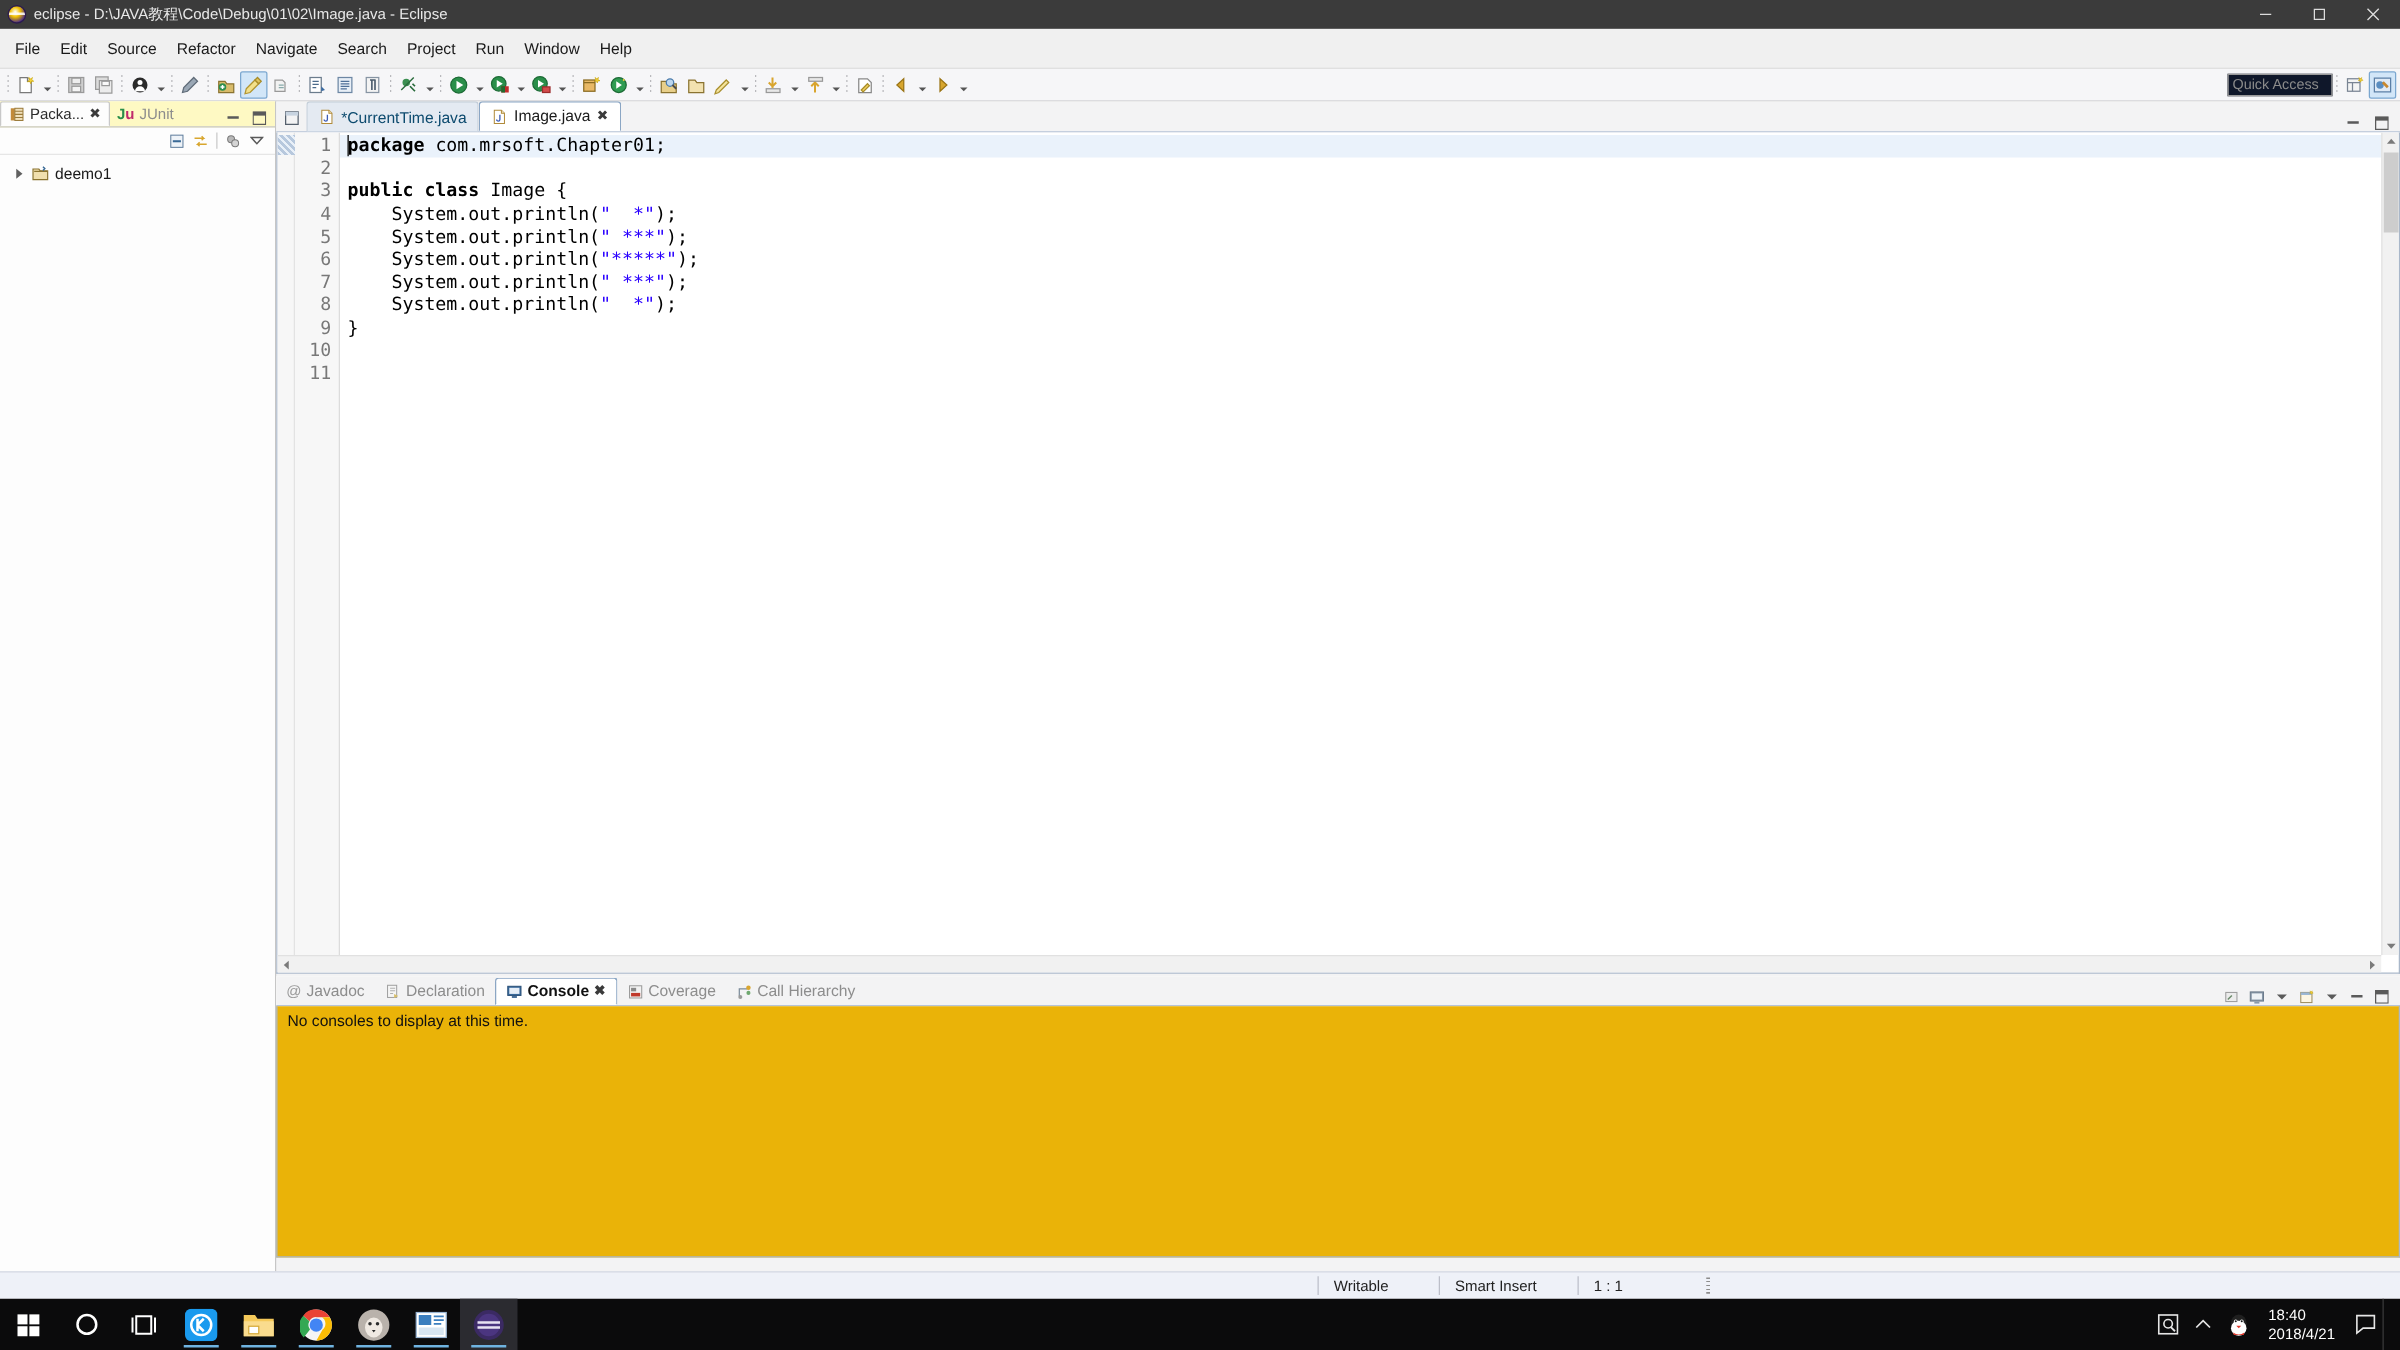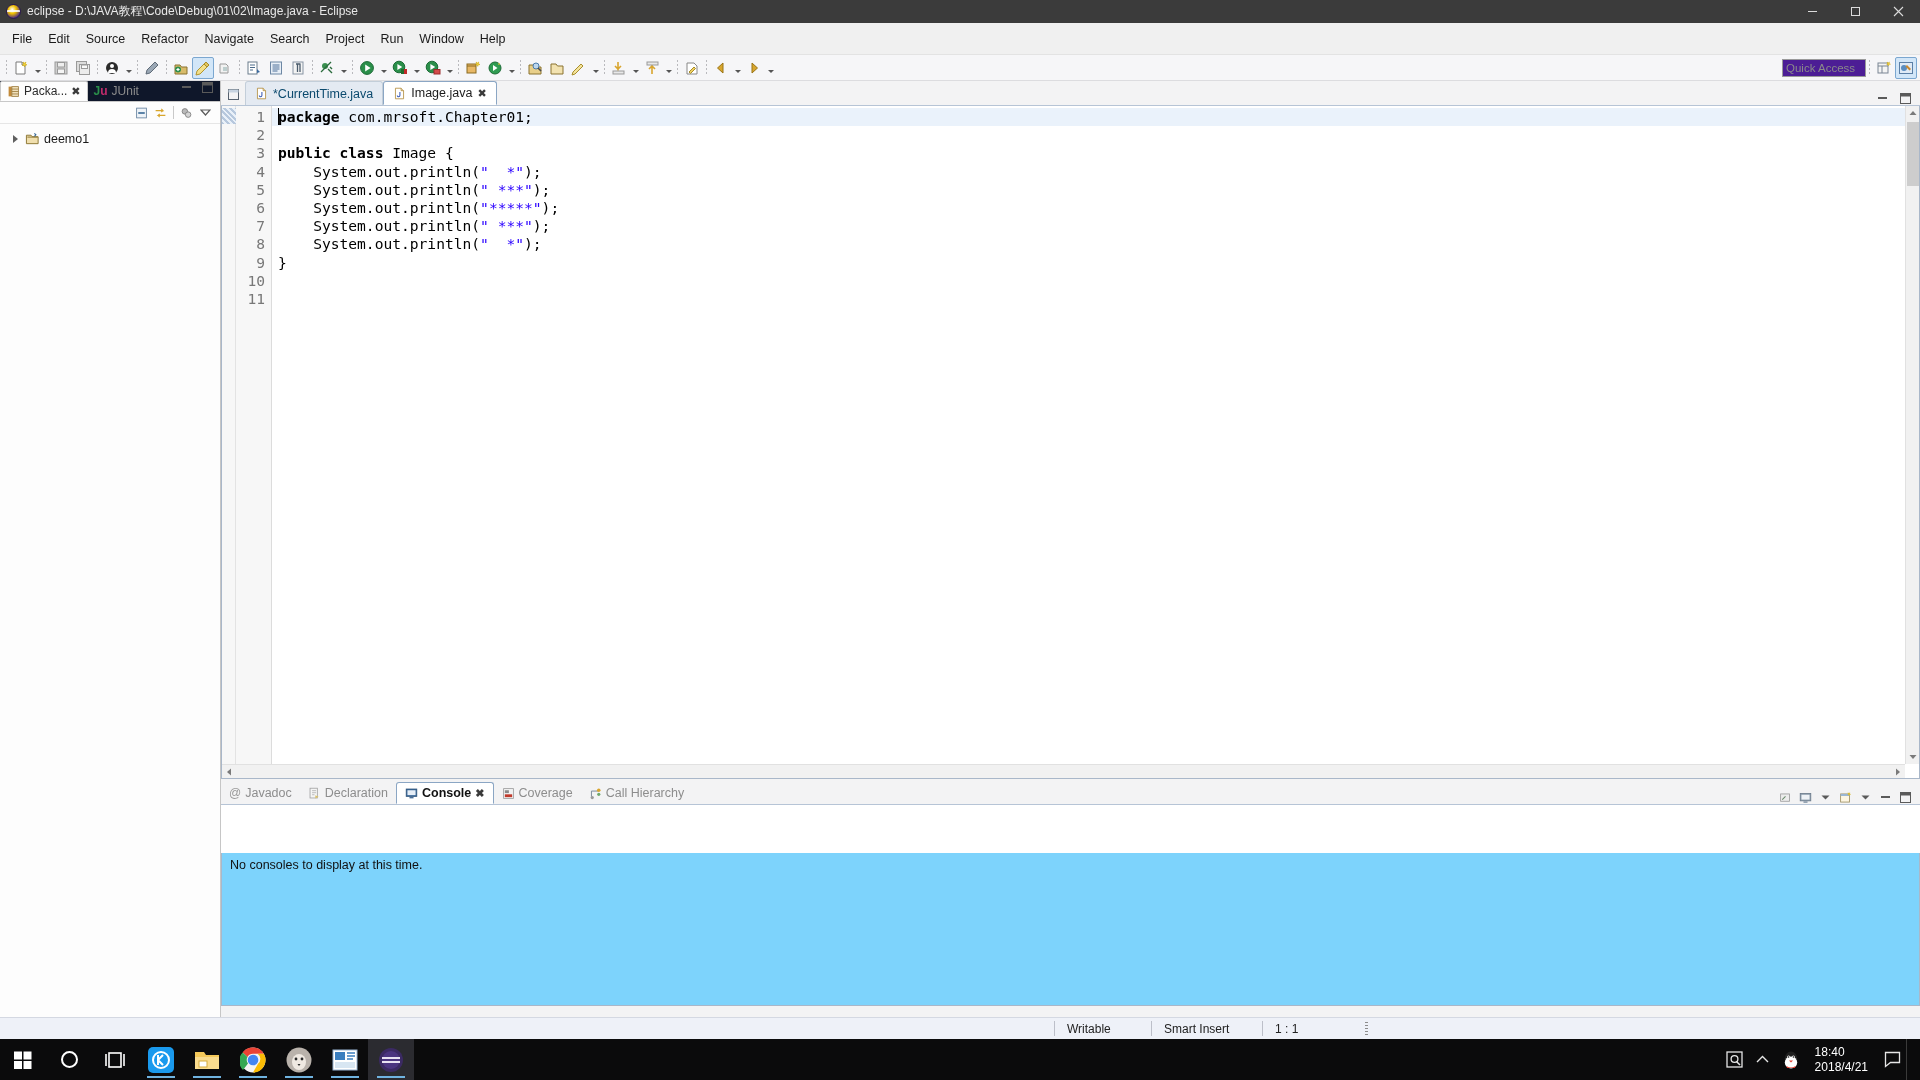--- a/index.html
+++ b/index.html
@@ -71,7 +71,7 @@
 
   .quick-access-wrap { margin-left: auto; display: flex; align-items: center; }
   .quick-access {
-    width: 84px; height: 18px; background: #4c1d95; border: 1px solid #9a9a9a;
+    width: 84px; height: 18px; background: #0f172a; border: 1px solid #9a9a9a;
     font-size: 11.5px; color: #8a8a8a; padding: 0 3px; line-height: 16px; white-space: nowrap;
   }
   .persp-btn {

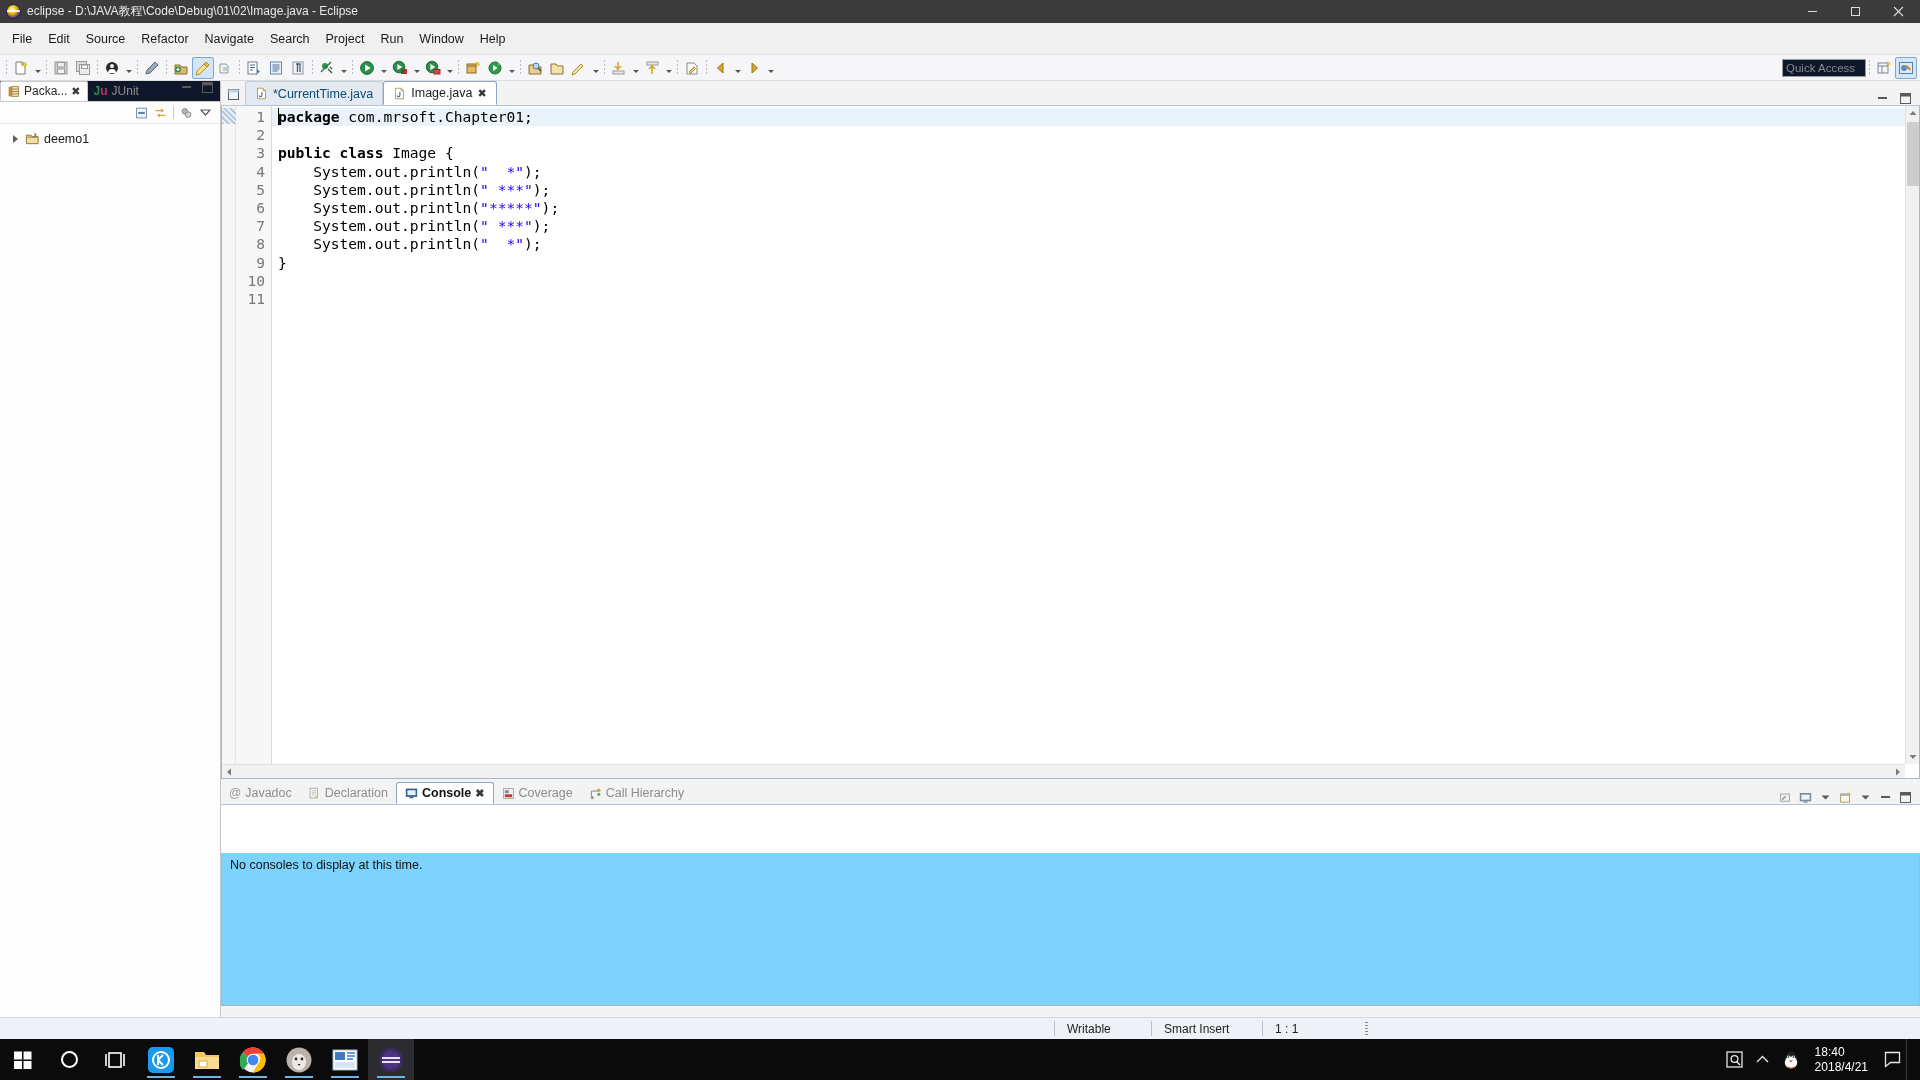--- a/index.html
+++ b/index.html
@@ -92,7 +92,7 @@
     background: #fdfdfd; border-right: 1px solid #c6c6c6;
   }
   .view-tabrow {
-    height: 21px; display: flex; align-items: flex-start; background: #0f172a;
+    height: 21px; display: flex; align-items: flex-end; background: #fef9c3;
     border-bottom: 1px solid #c8c8c8; position: relative;
   }
   .view-tab {

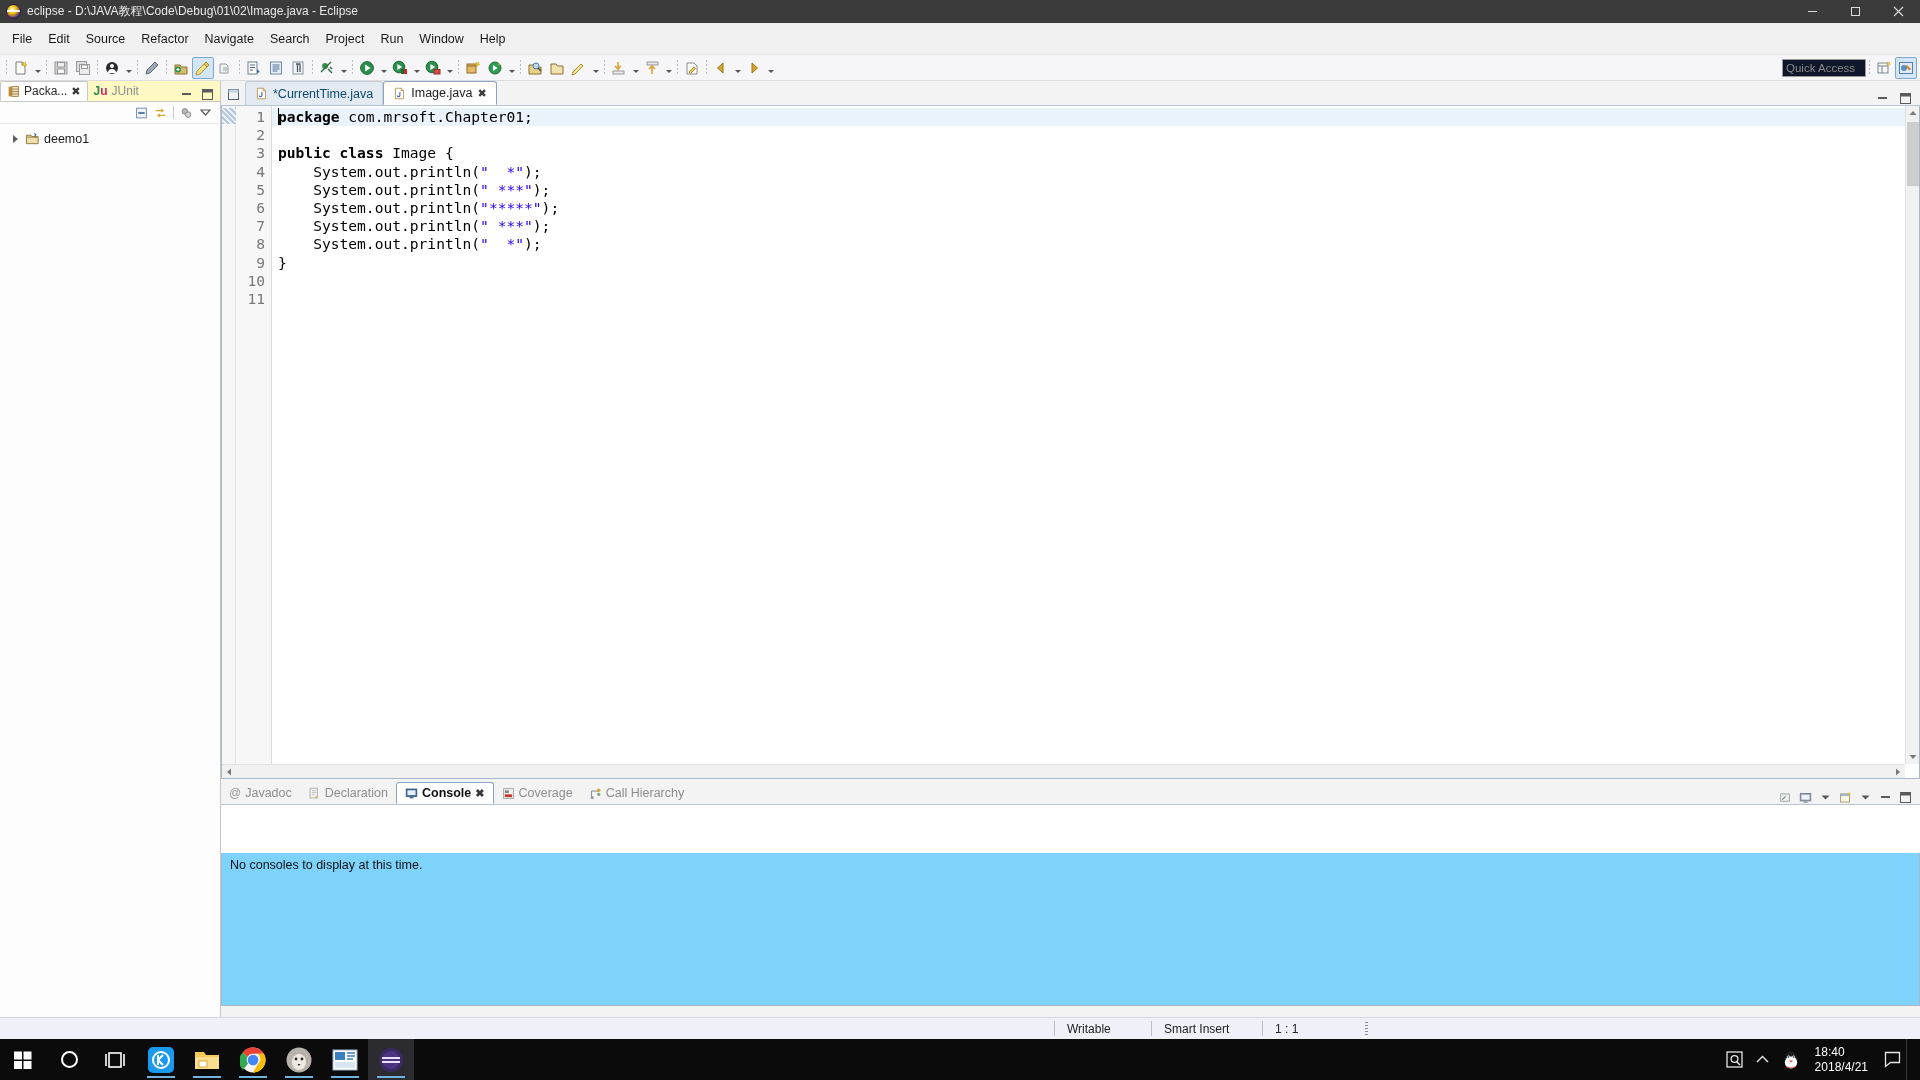--- a/index.html
+++ b/index.html
@@ -208,8 +208,8 @@
   .ctab-ctrls { margin-left:auto; display:flex; align-items:center; gap:7px; padding-right:8px; }
   .console-content {
     position: absolute; left: 0; right: 0; top: 24px; bottom: 0;
-    background: #7dd3fc; border: 1px solid #a9b7c9; border-top: none;
-    font-size: 12.5px; color: #111; padding: 5px 8px; margin-top: 48px;
+    background: #eab308; border: 1px solid #a9b7c9; border-top: none;
+    font-size: 12.5px; color: #111; padding: 5px 8px;
   }
 
   

